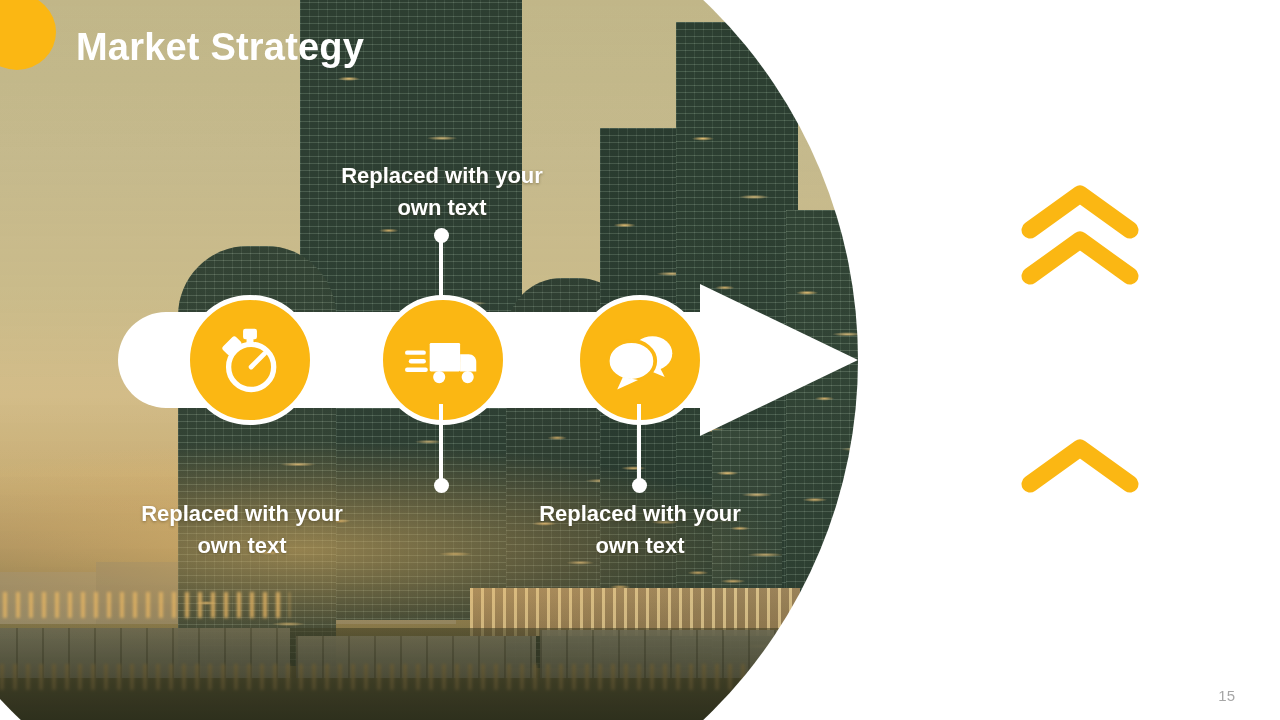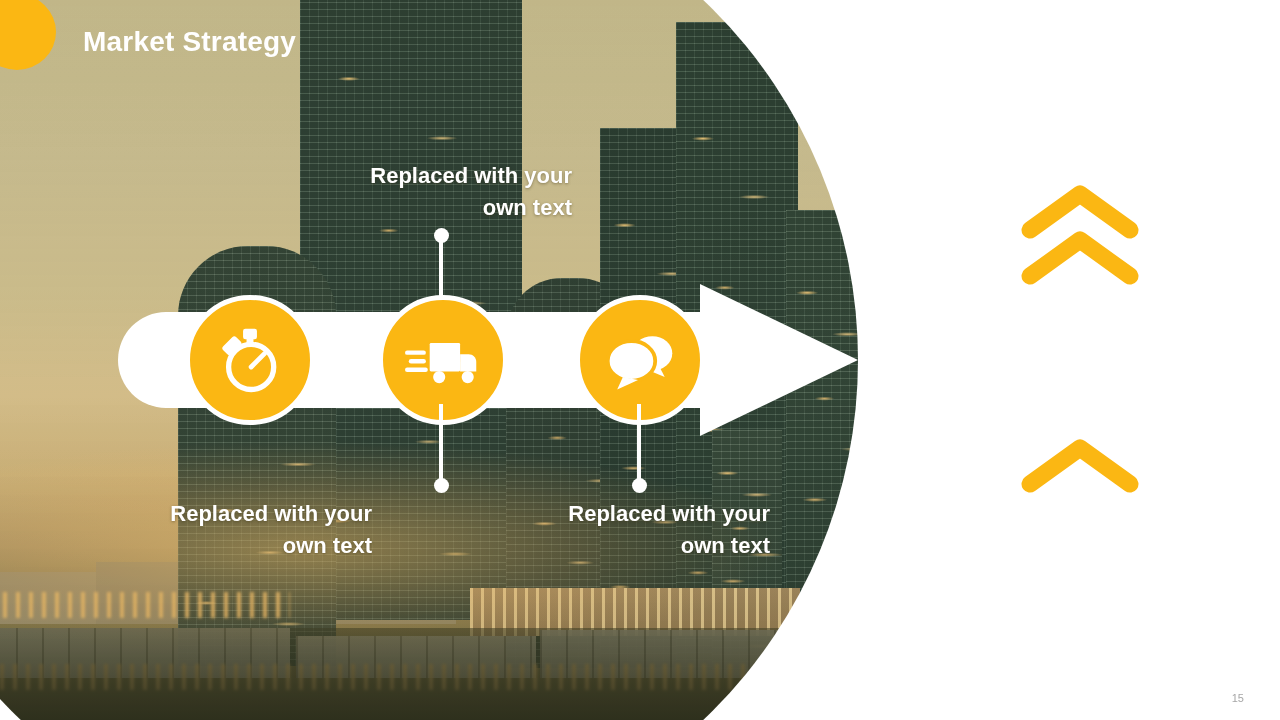--- a/index.html
+++ b/index.html
@@ -174,8 +174,8 @@
   
   .slide-title {
     position: absolute;
-    left: 83px; top: 26px;
-    font-size: 28px;
+    left: 76px; top: 26px;
+    font-size: 38px;
     font-weight: bold;
     color: #ffffff;
     letter-spacing: .2px;

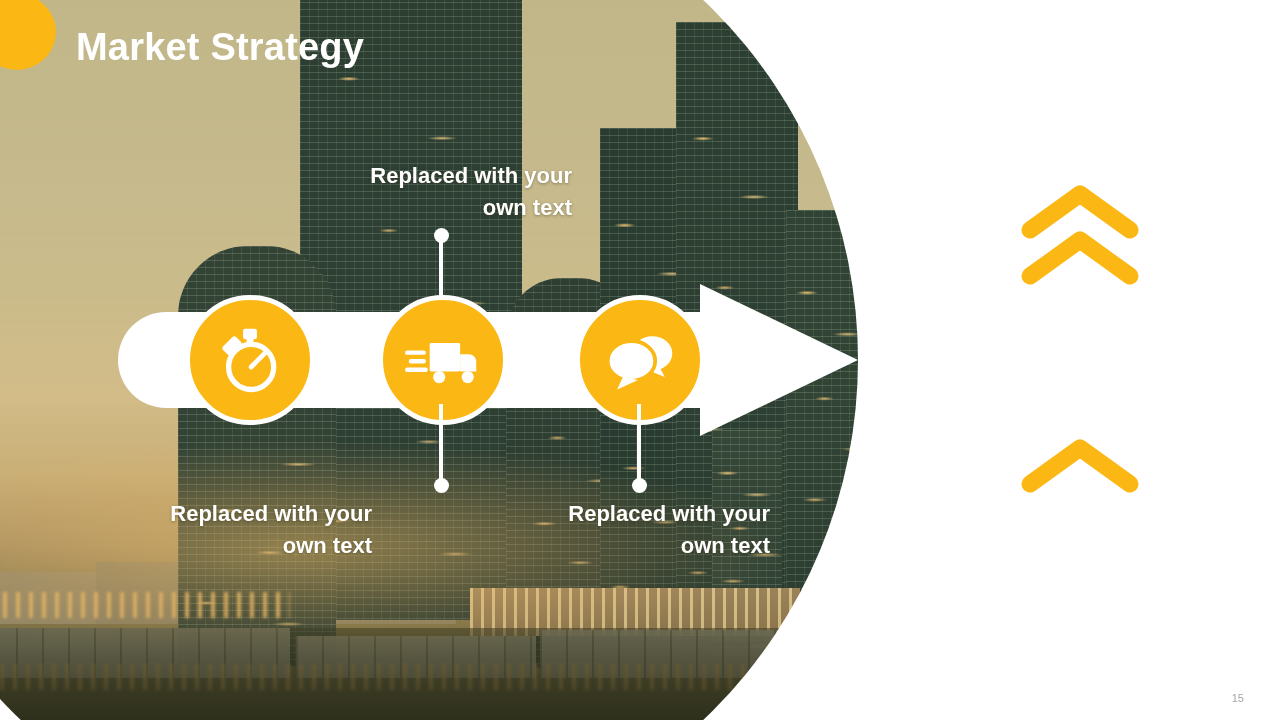--- a/index.html
+++ b/index.html
@@ -230,7 +230,7 @@
   .node-label {
     position: absolute;
     width: 260px;
-    text-align: right;
+    text-align: center;
     color: #ffffff;
     font-size: 22px;
     font-weight: bold;

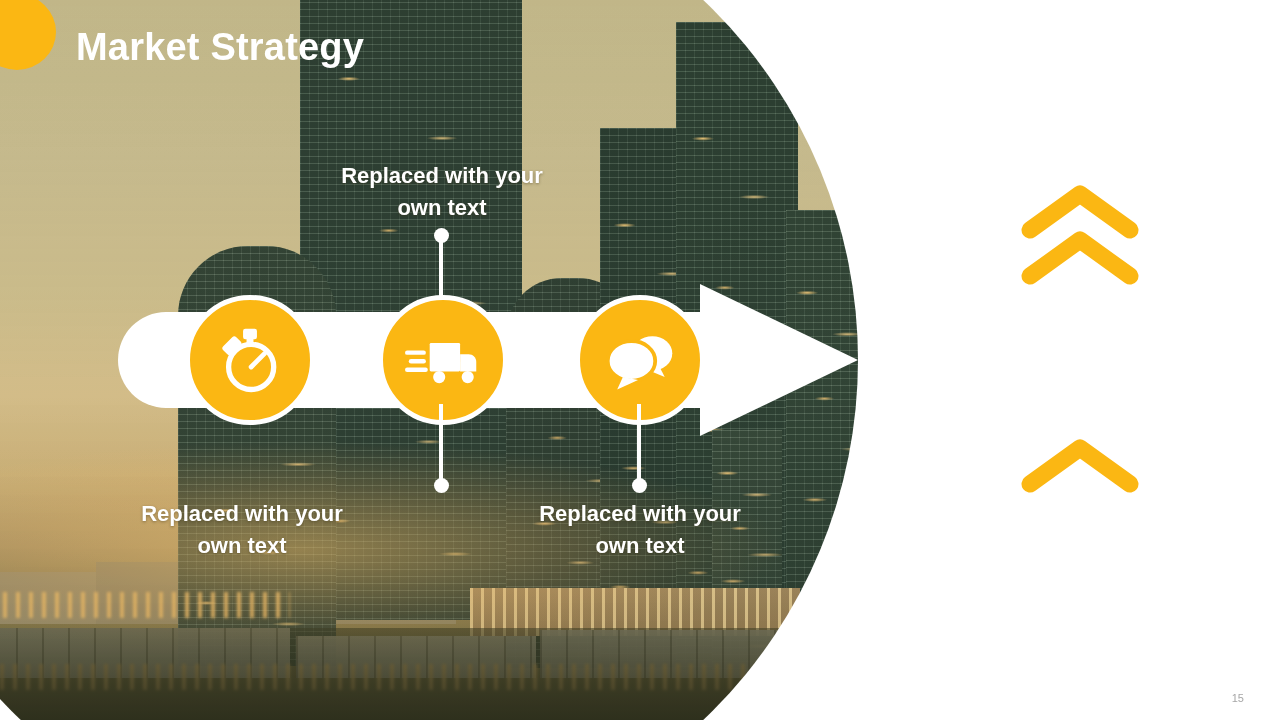--- a/index.html
+++ b/index.html
@@ -279,8 +279,8 @@
   
   .page-number {
     position: absolute;
-    right: 36px; bottom: 16px;
-    font-size: 11px;
+    right: 45px; bottom: 16px;
+    font-size: 15px;
     color: #a6a6a6;
   }
 </style>

